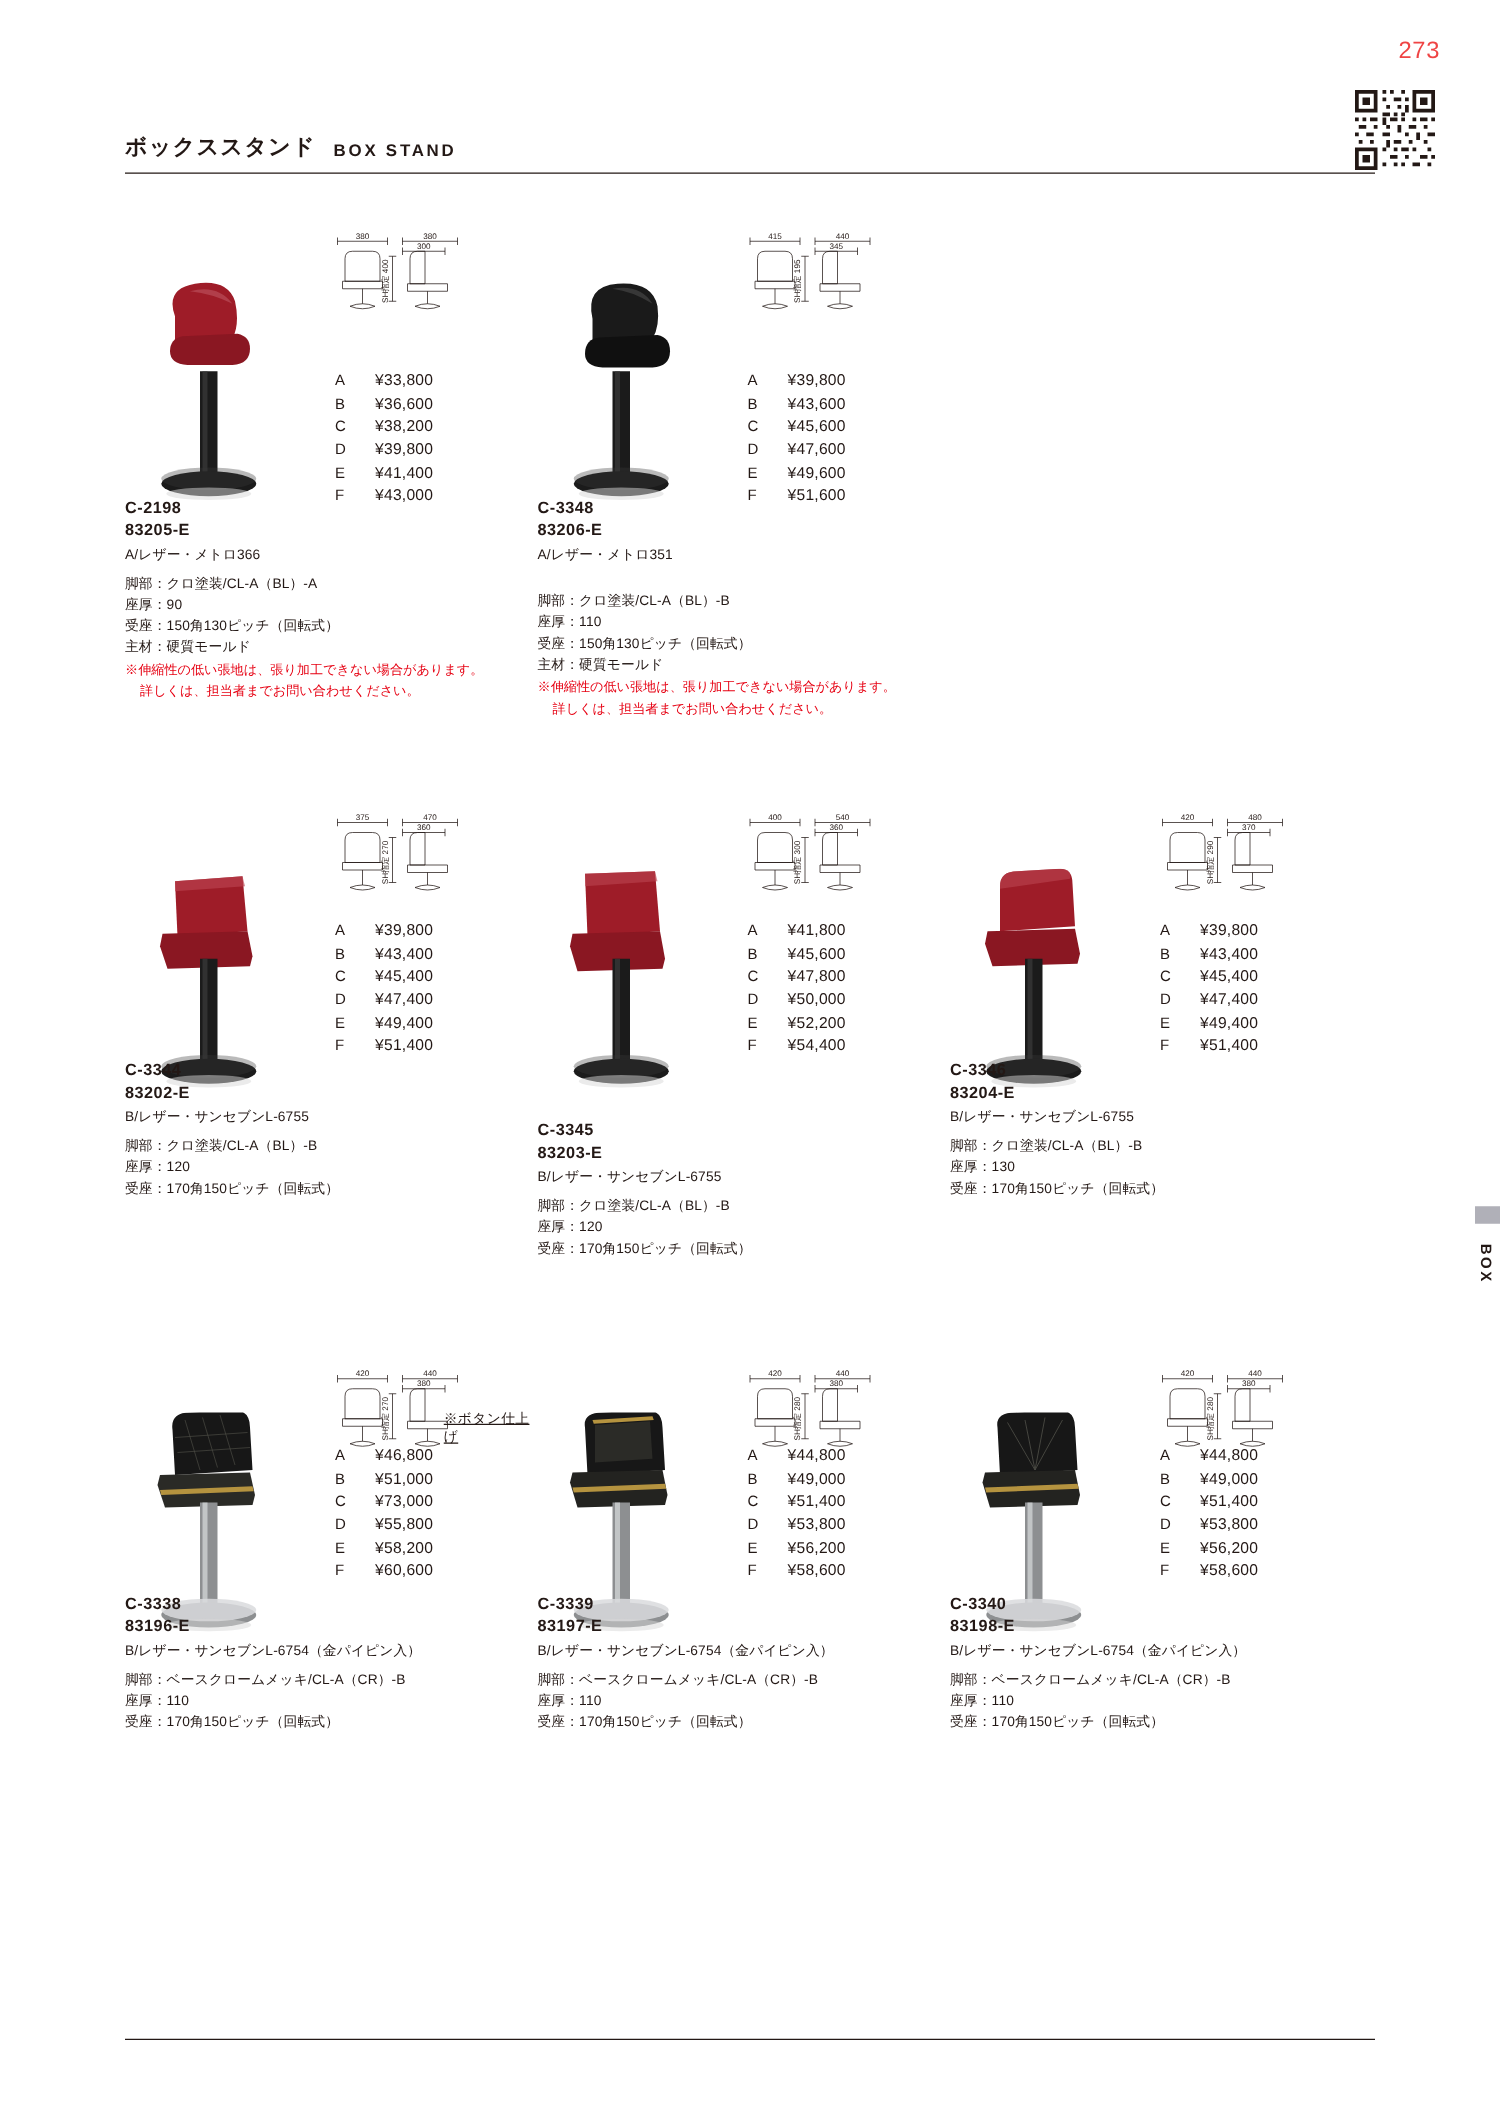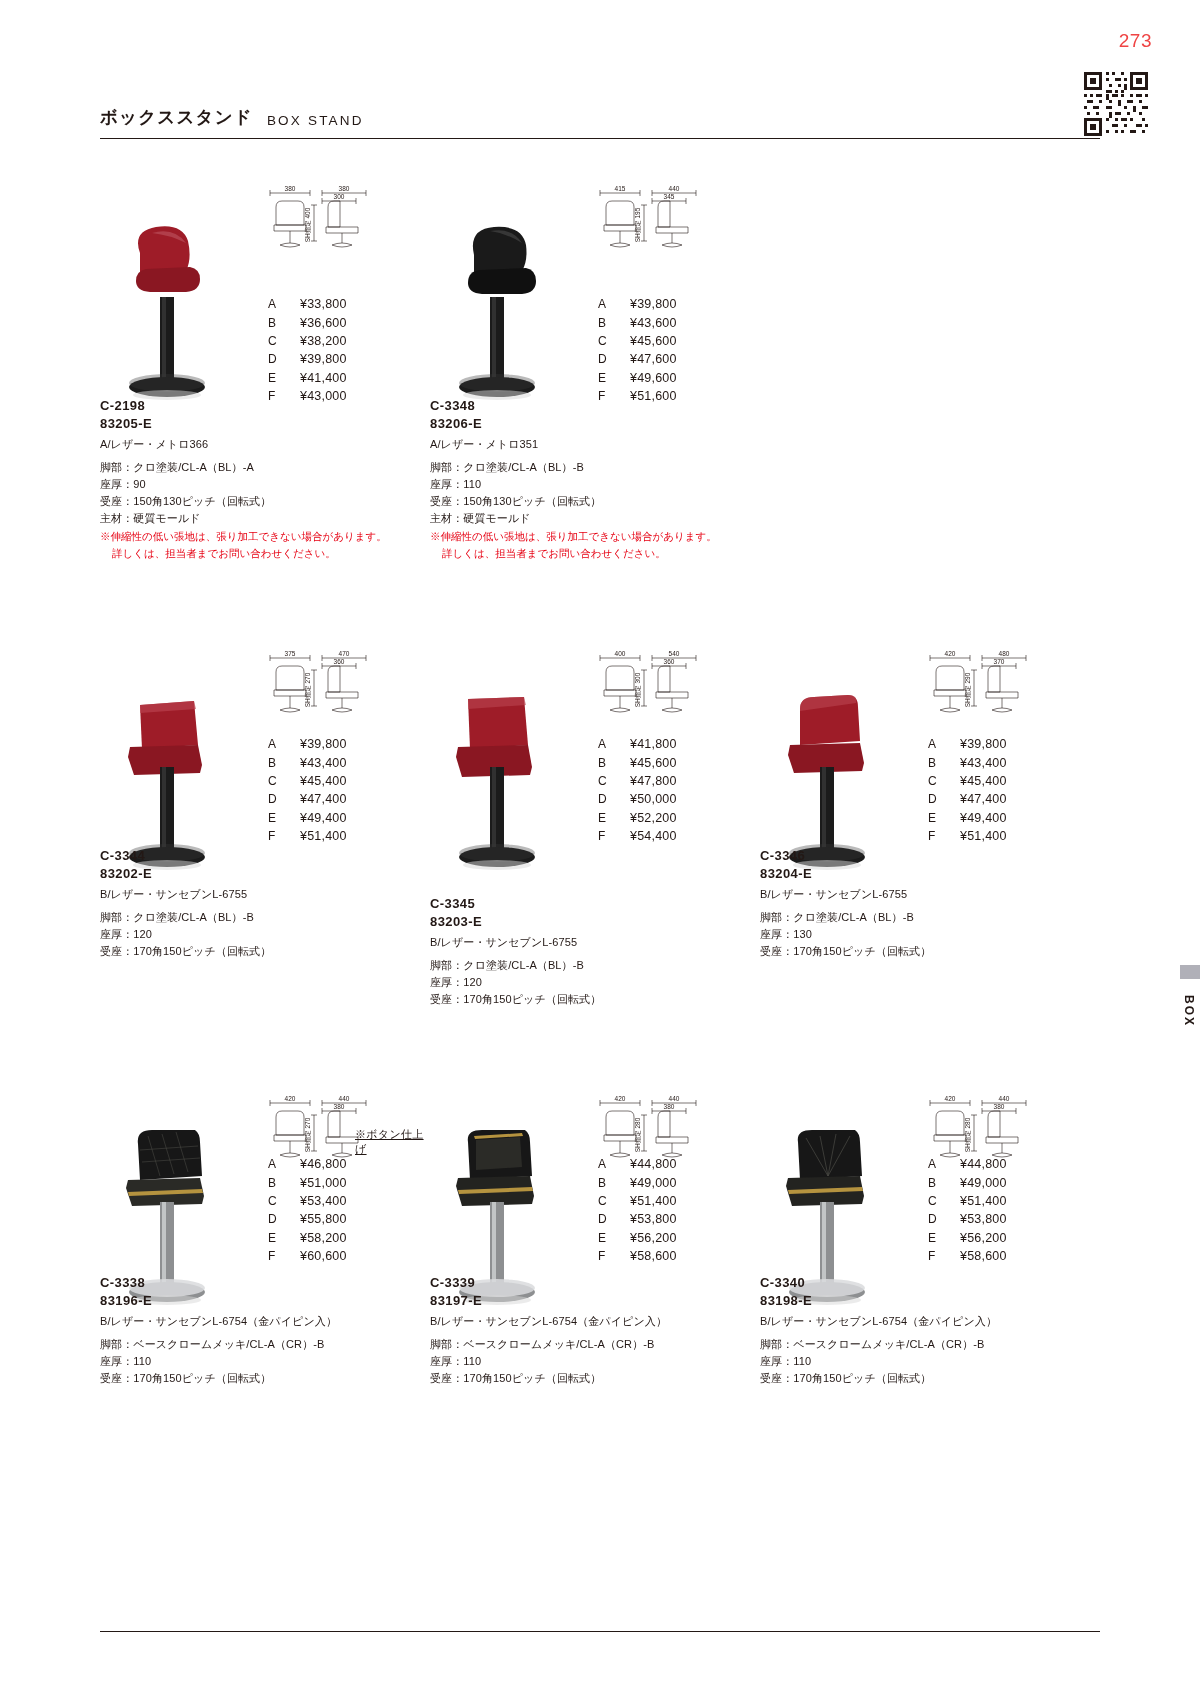--- a/index.html
+++ b/index.html
@@ -37,6 +37,7 @@
   .header .en {
     font-size:13.5px; letter-spacing:2.2px; color:#231815;
     padding-bottom:1px;
+    font-weight:bold;
   }
   .header .rule {
     border-top:1px solid #231815; width:1000px;

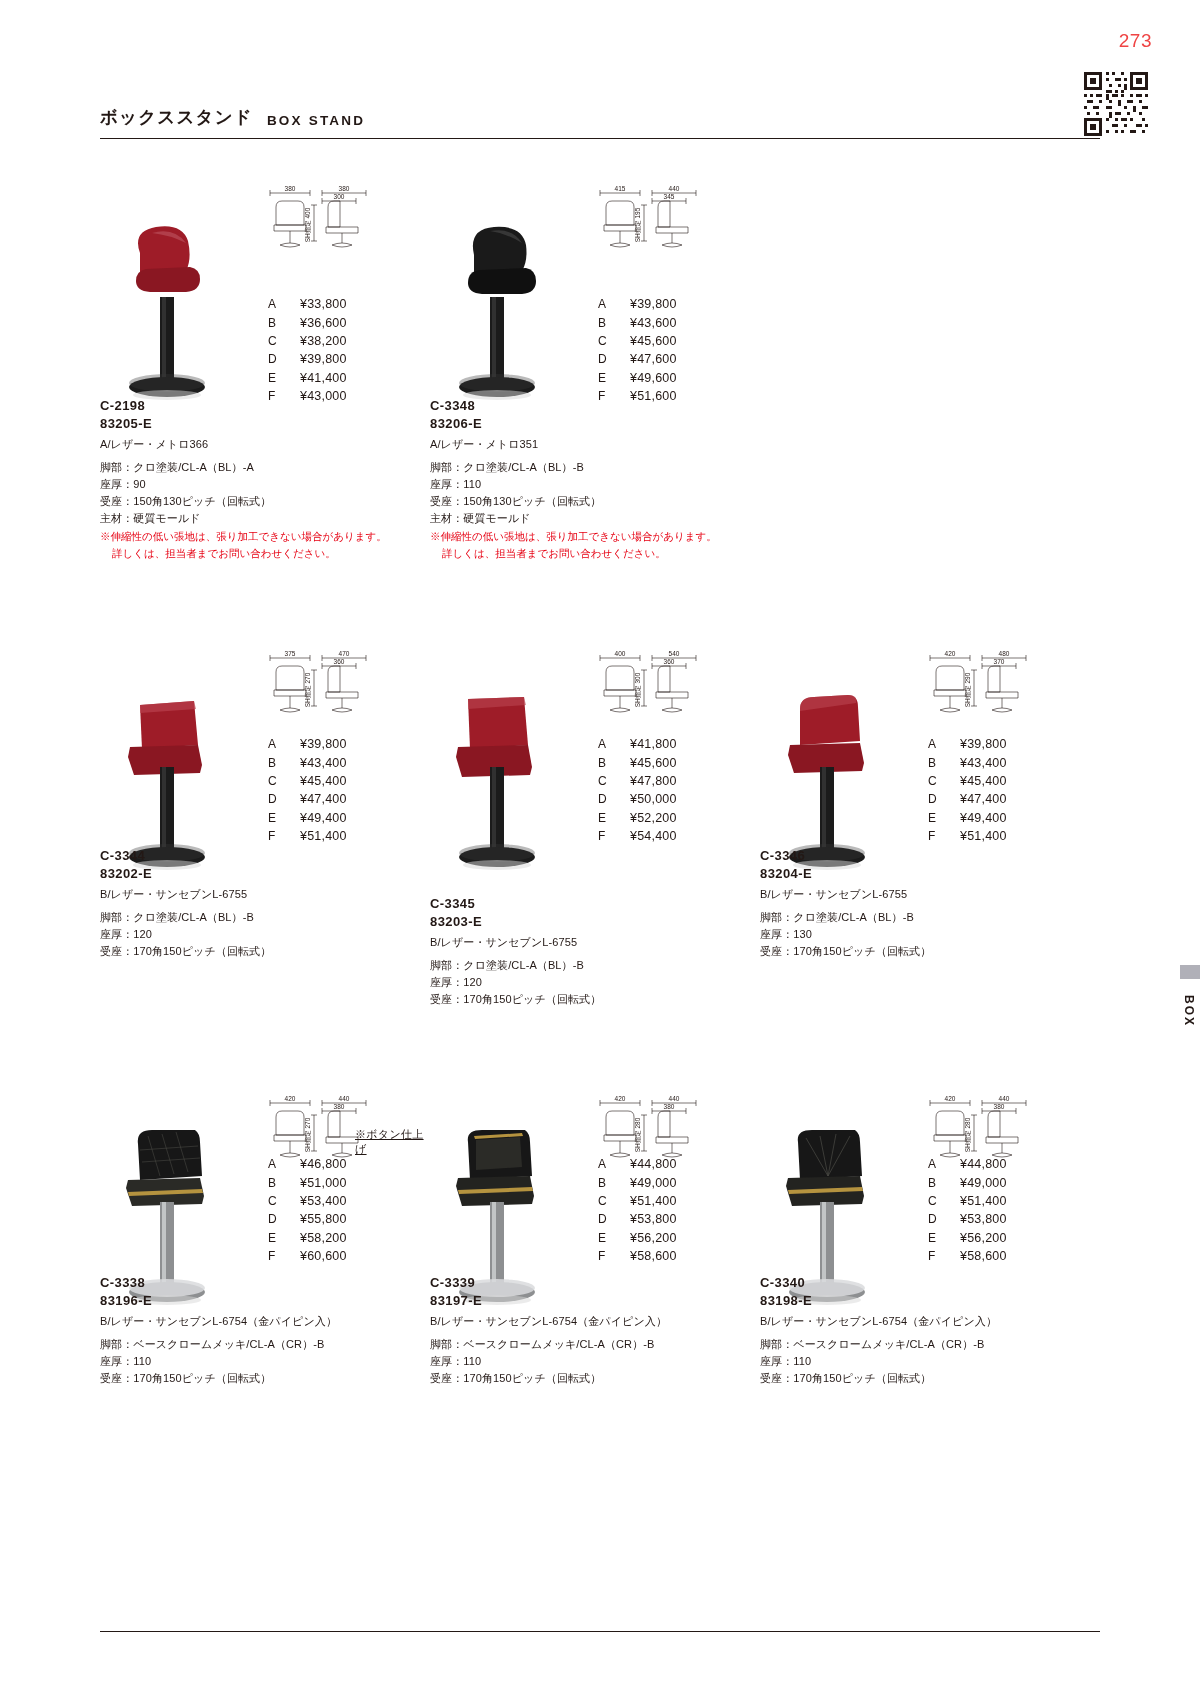--- a/index.html
+++ b/index.html
@@ -368,7 +368,7 @@
         <div class="code">C-3348</div>
         <div class="jan">83206-E</div>
         <div class="spec">
-          <div style="margin-bottom: 6px;">A/レザー・メトロ351</div>
+          <div style="margin-bottom: 20px;">A/レザー・メトロ351</div>
           <div>脚部：クロ塗装/CL-A（BL）-B</div>
           <div>座厚：110</div>
           <div>受座：150角130ピッチ（回転式）</div>

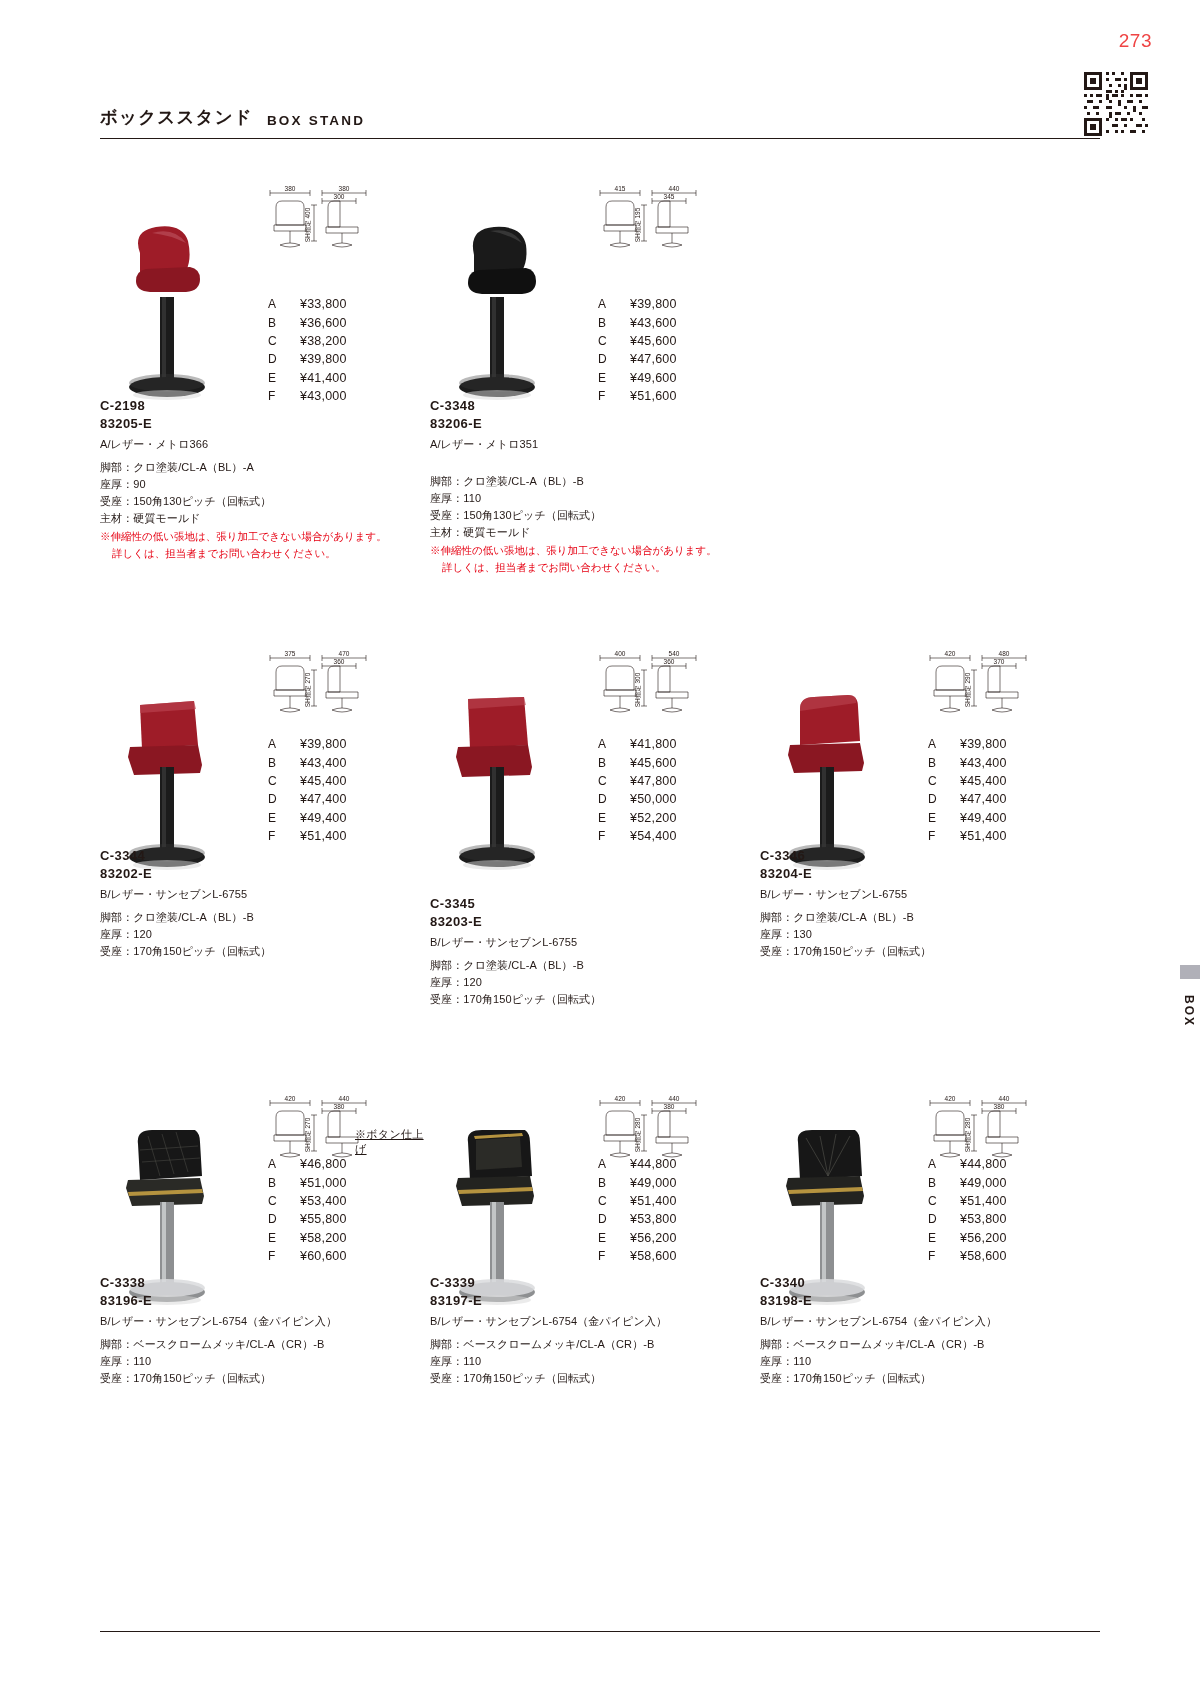--- a/index.html
+++ b/index.html
@@ -686,7 +686,7 @@
         </div>
         <div class="prow">
           <div class="rank">C</div>
-          <div class="amt">¥53,400</div>
+          <div class="amt">¥73,000</div>
         </div>
         <div class="prow">
           <div class="rank">D</div>

